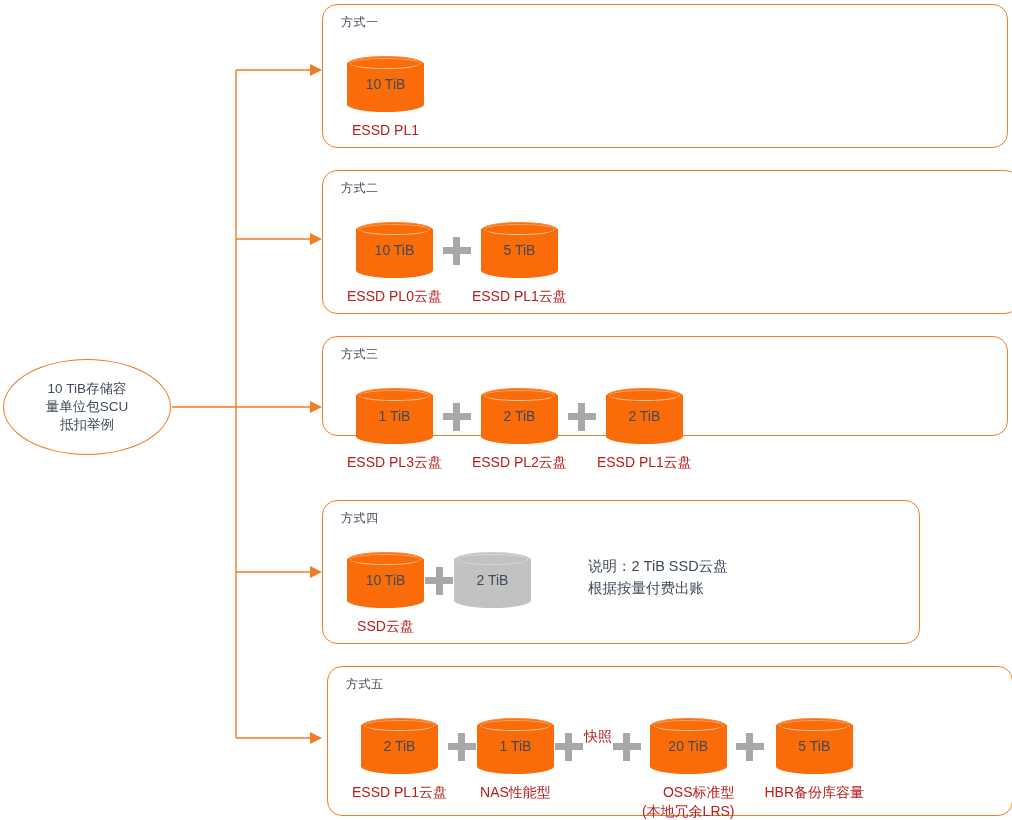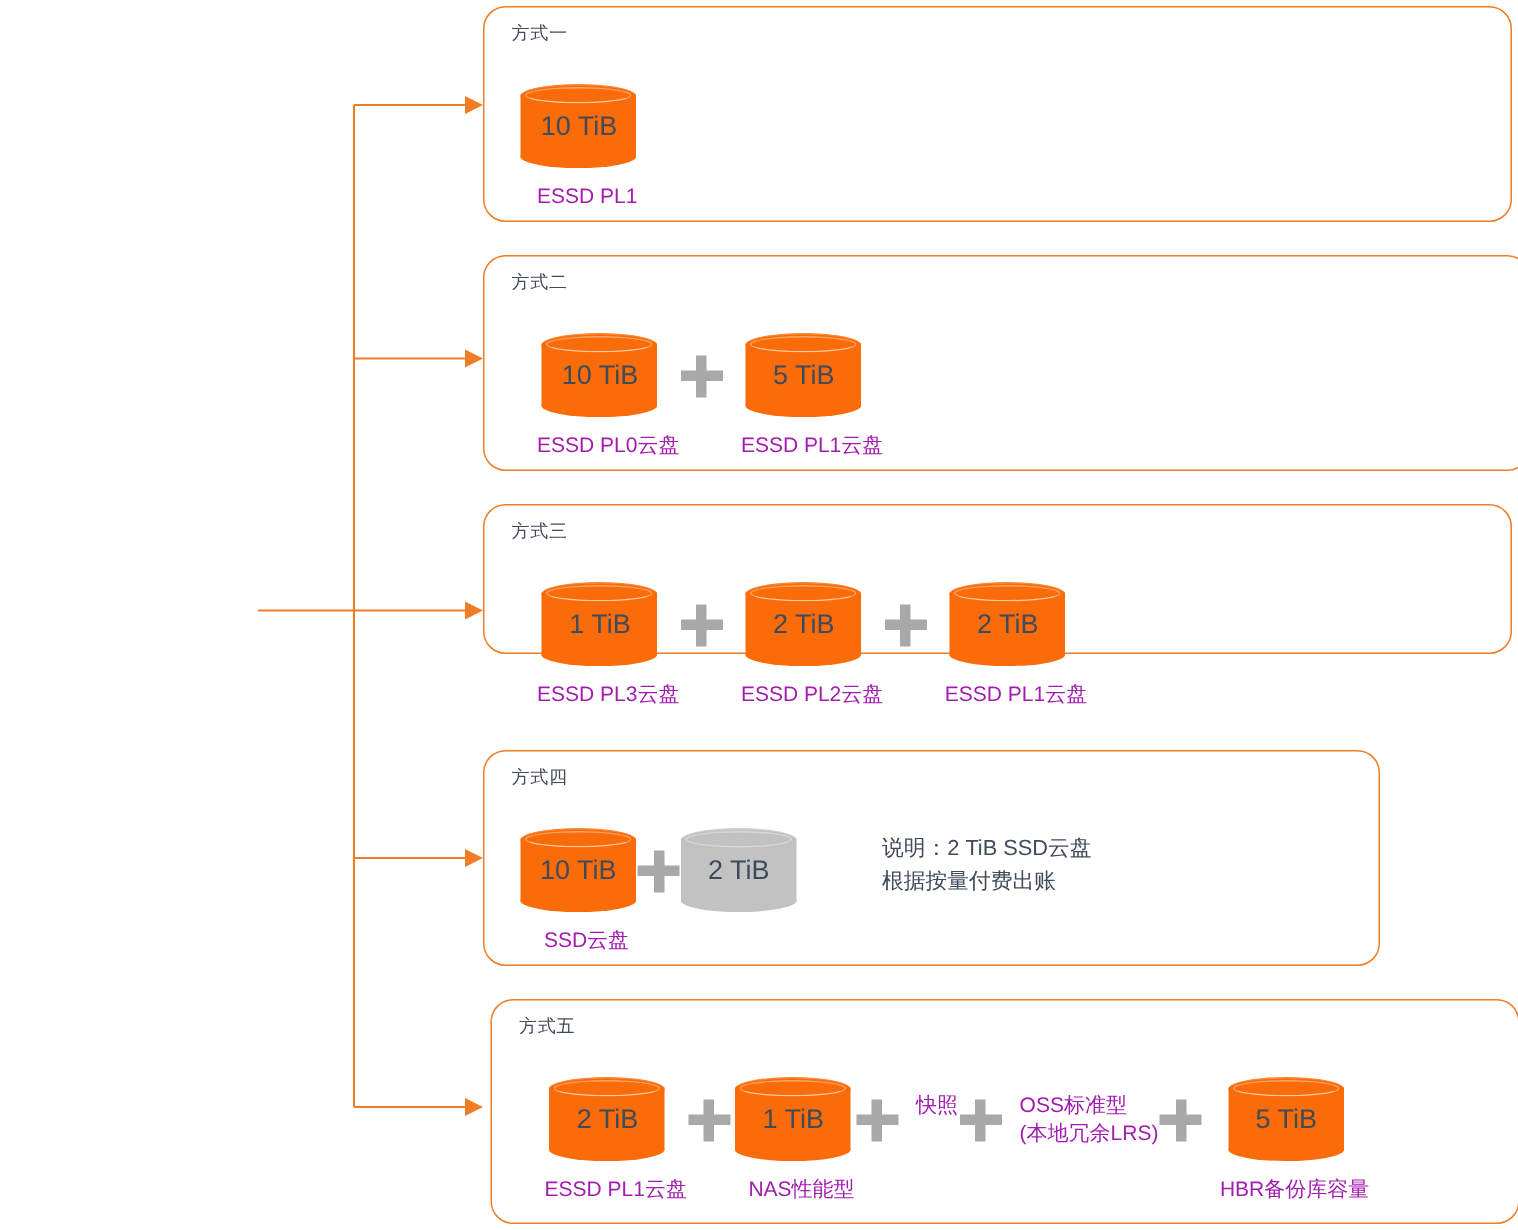--- a/index.html
+++ b/index.html
@@ -125,7 +125,7 @@
     display: flex;
     align-items: center;
     justify-content: center;
-    font-size: 18px;
+    font-size: 14px;
     color: #3f4a5a;
     z-index: 3;
   }

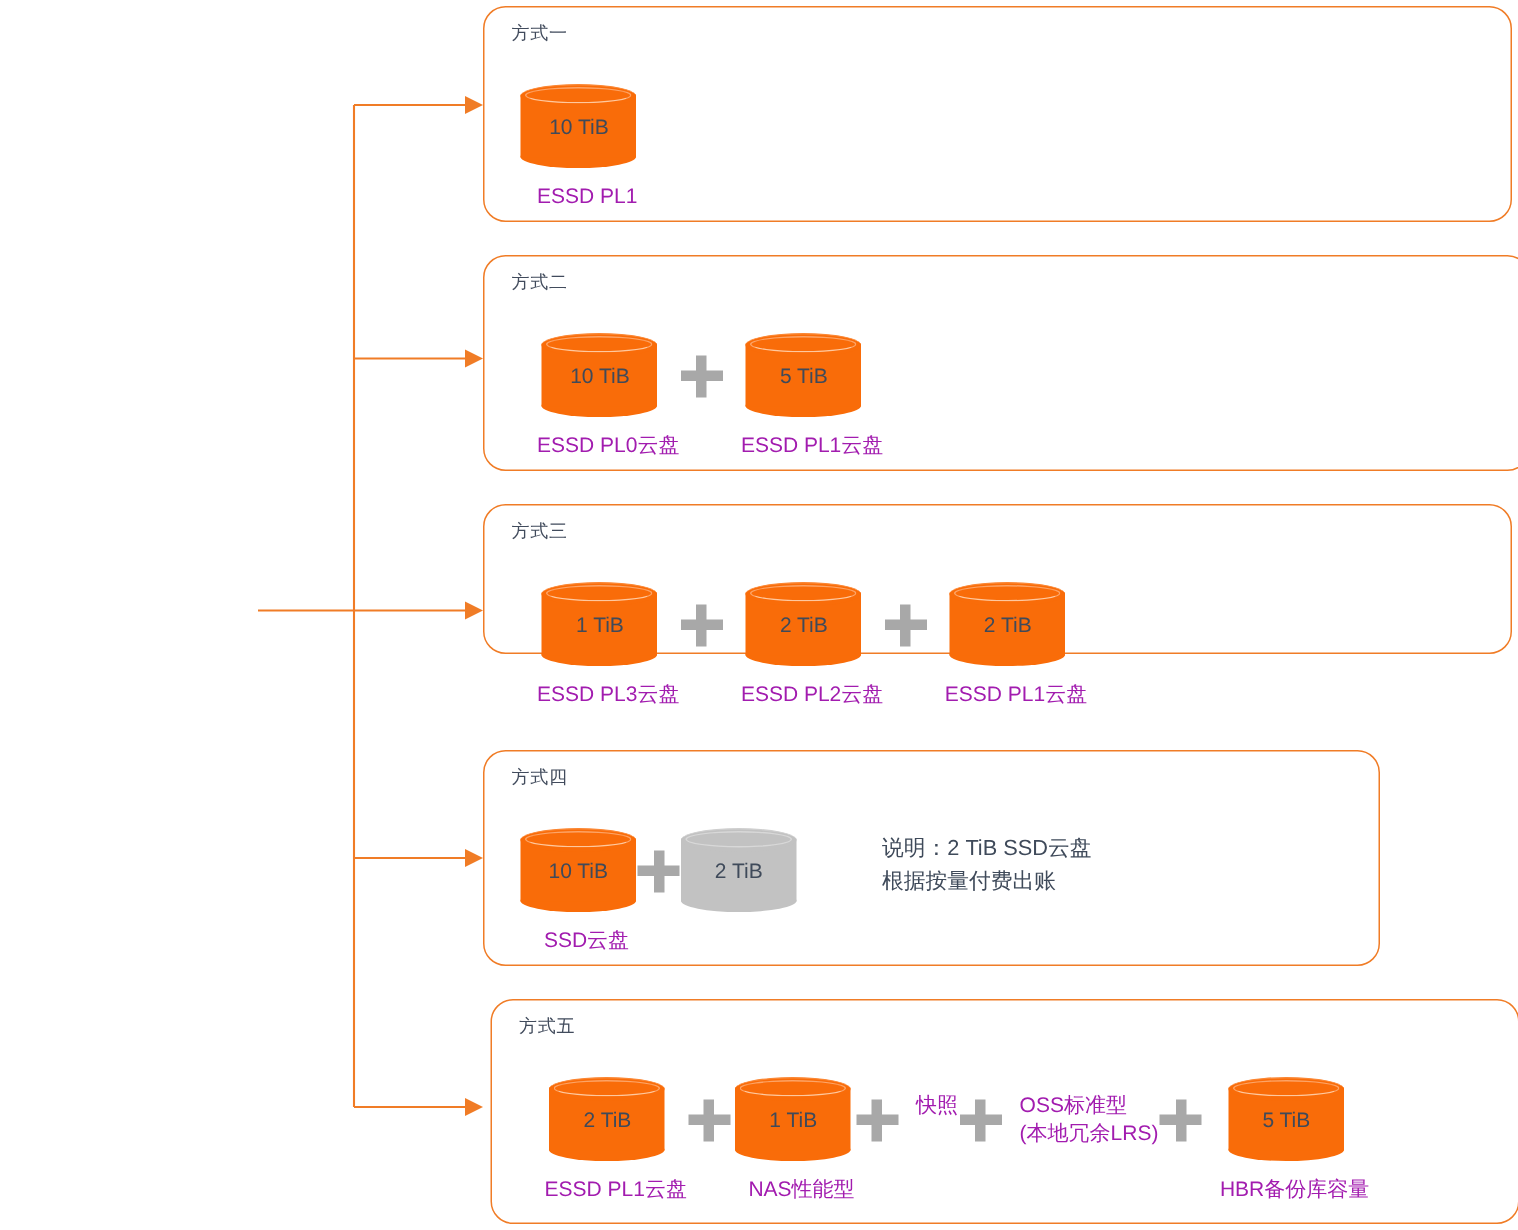--- a/index.html
+++ b/index.html
@@ -136,11 +136,10 @@
   .item-label {
     margin-top: 9px;
     font-size: 14px;
-    color: #a21caf;
-    text-align: left;
+    color: #b91c1c;
+    text-align: right;
     line-height: 1.35;
     white-space: nowrap;
-    margin-left: 11px;
   }
   .item-label .l2 { display: block; }
 

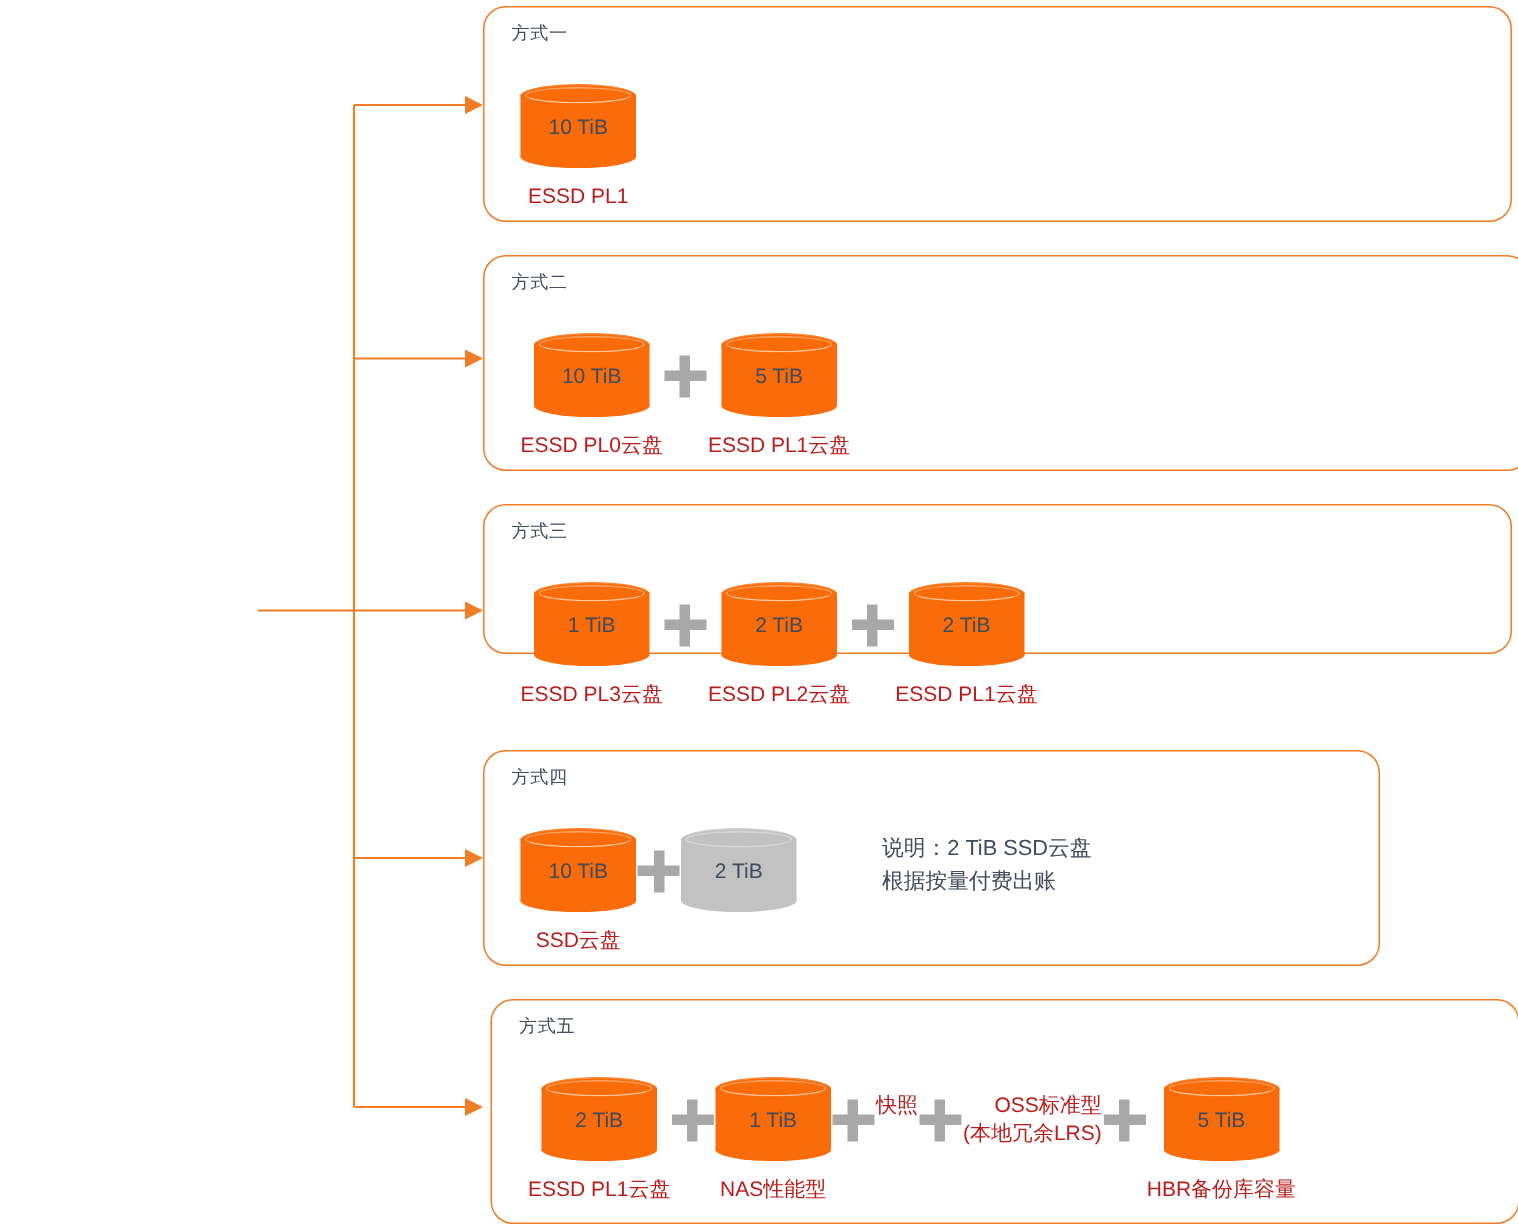--- a/index.html
+++ b/index.html
@@ -179,6 +179,11 @@
 
 <div id="diagram">
 
+  <div class="root-node">
+    <span>10 TiB存储容</span>
+    <span>量单位包SCU</span>
+    <span>抵扣举例</span>
+  </div>
 
   <svg class="connector" viewBox="0 0 1012 820">
     <g stroke="#f07c26" stroke-width="1.4" fill="none">

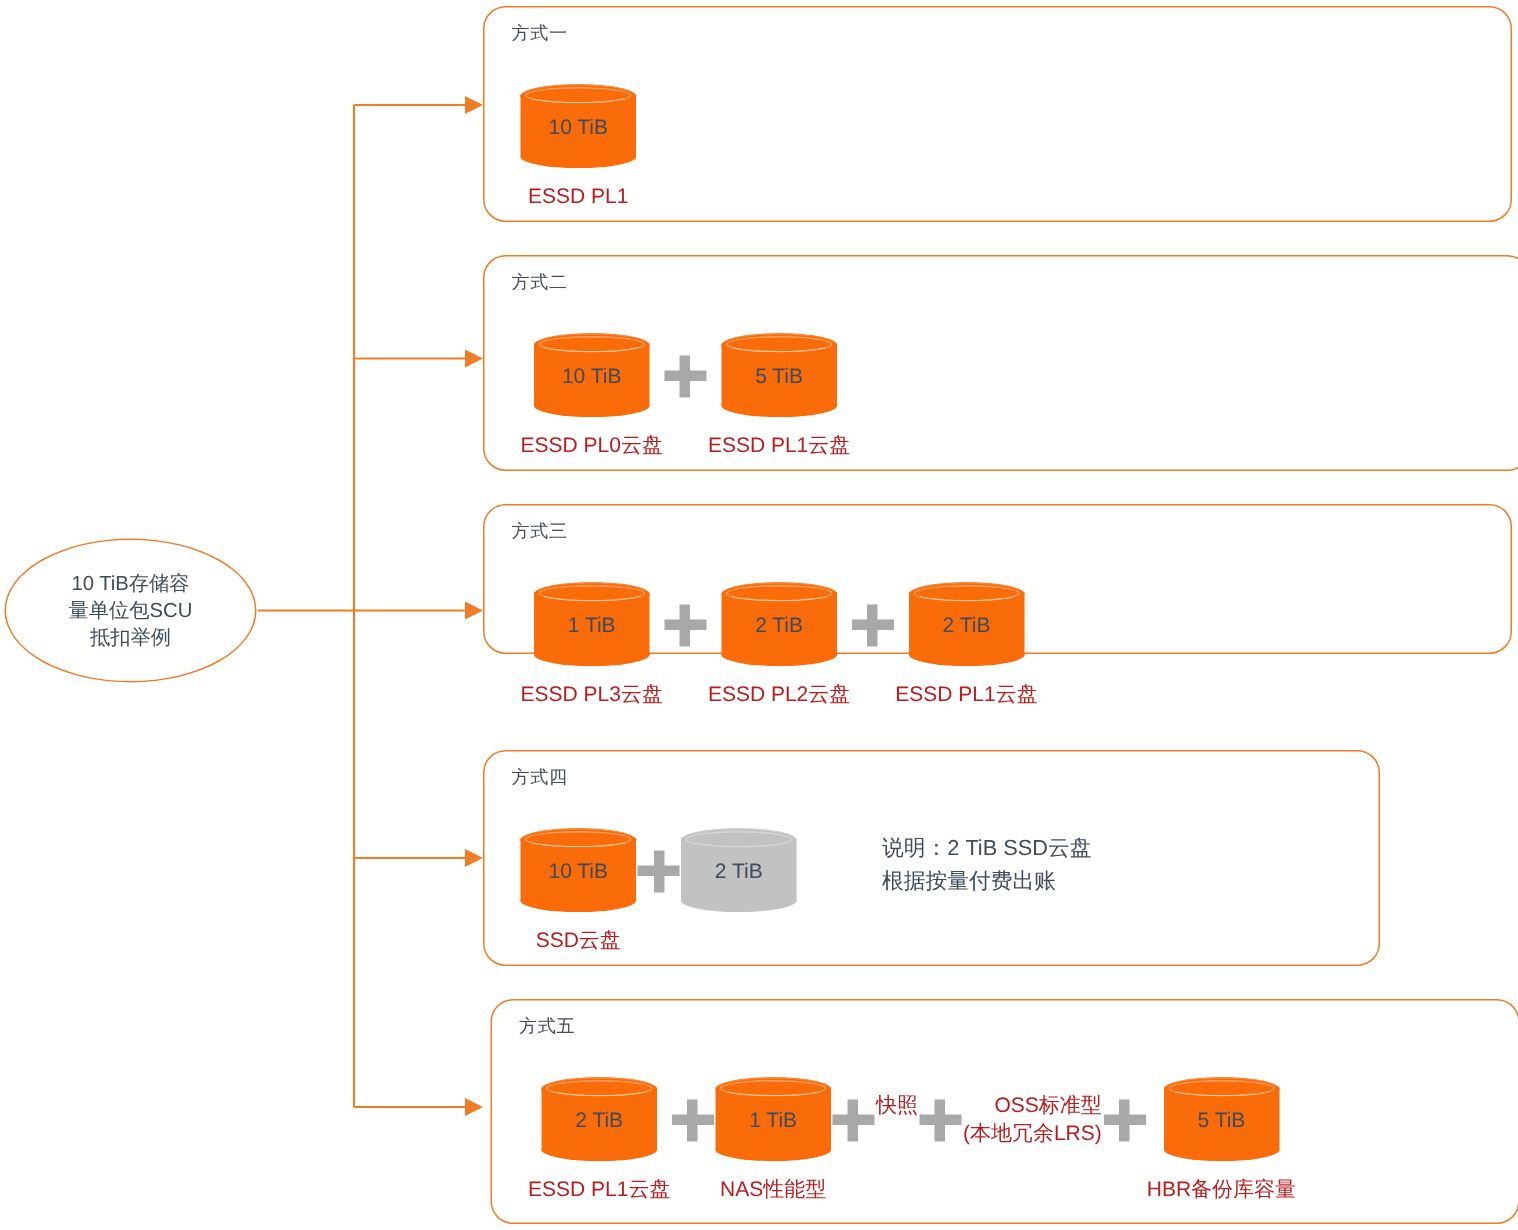--- a/index.html
+++ b/index.html
@@ -348,6 +348,13 @@
       </div>
       <div class="plus"></div>
       <div class="item">
+        <div class="cyl">
+          <div class="bottom"></div>
+            <div class="body"></div>
+            <div class="top"></div>
+            <div class="cap"></div>
+          <div class="val">20 TiB</div>
+        </div>
         <div class="item-label">
           <span>OSS标准型</span>
           <span class="l2">(本地冗余LRS)</span>

